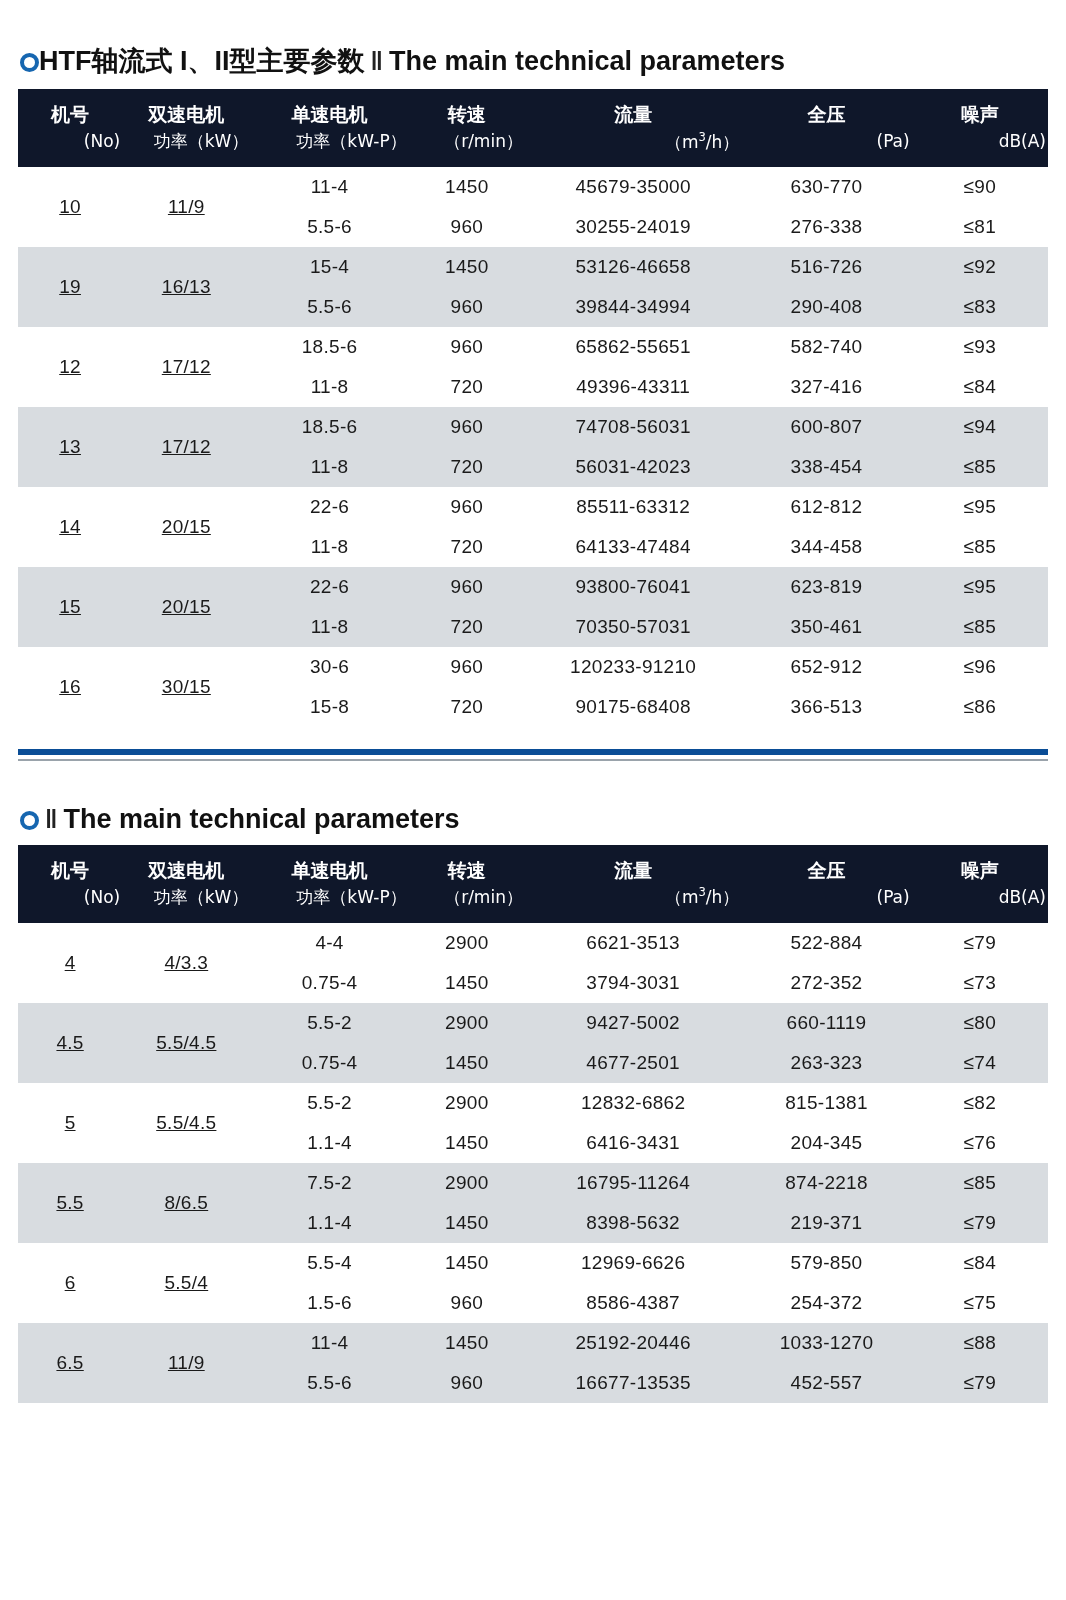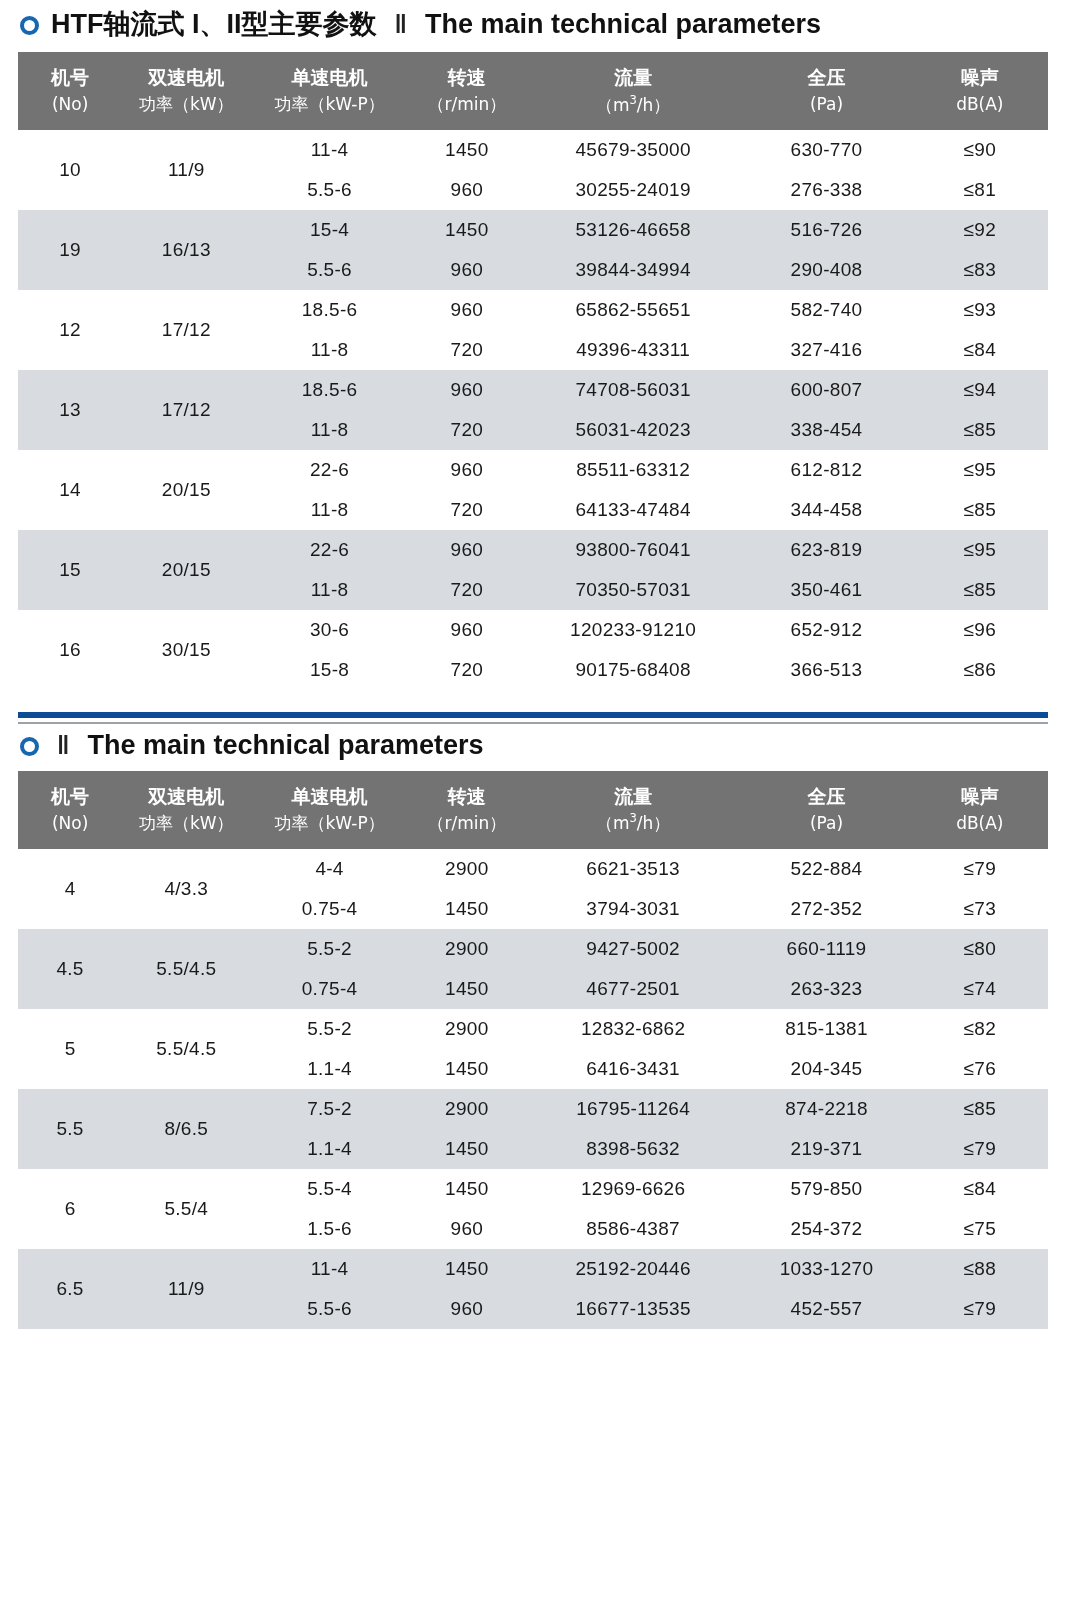--- a/index.html
+++ b/index.html
@@ -21,8 +21,8 @@
   .section-head {
     display: flex;
     align-items: center;
-    gap: 12px;
-    padding: 6px 2px 10px 2px;
+    padding: 14px 2px 10px 2px;
+    margin-top: 29px;
   }
   .bullet-ring {
     width: 19px; height: 19px;

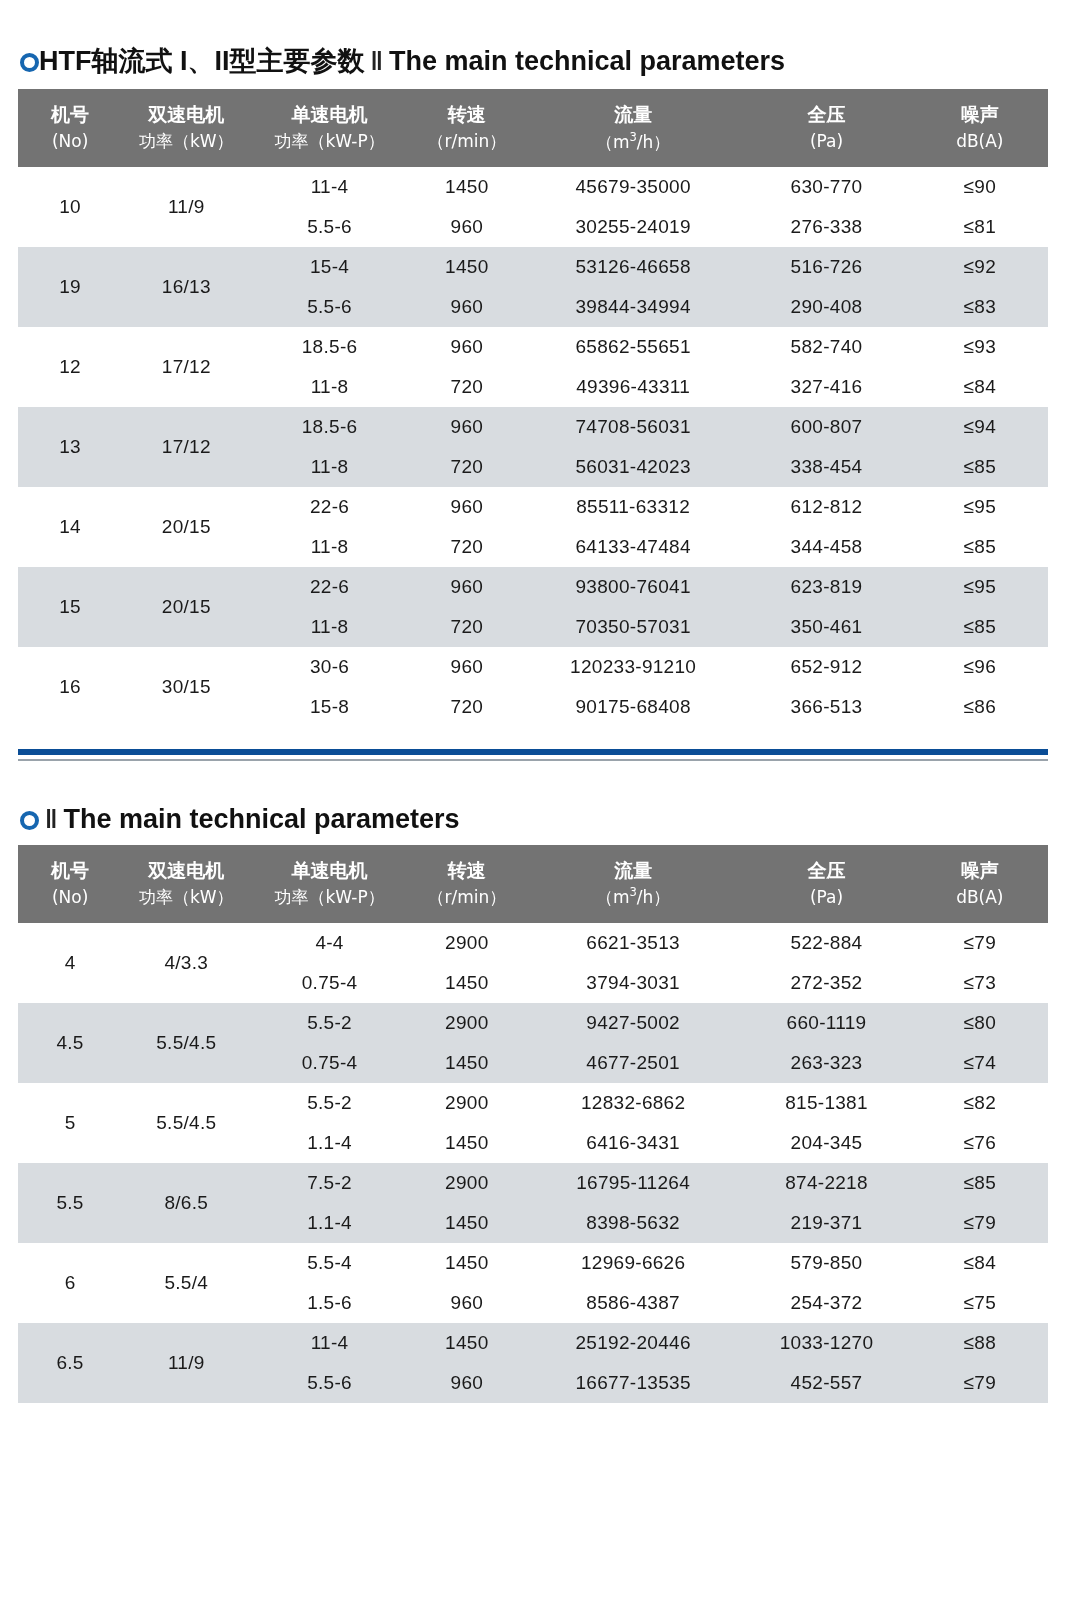--- a/index.html
+++ b/index.html
@@ -52,7 +52,7 @@
     table-layout: fixed;
   }
   thead th {
-    background: #737373;
+    background: #0f172a;
     color: #ffffff;
     font-size: 19px;
     font-weight: normal;

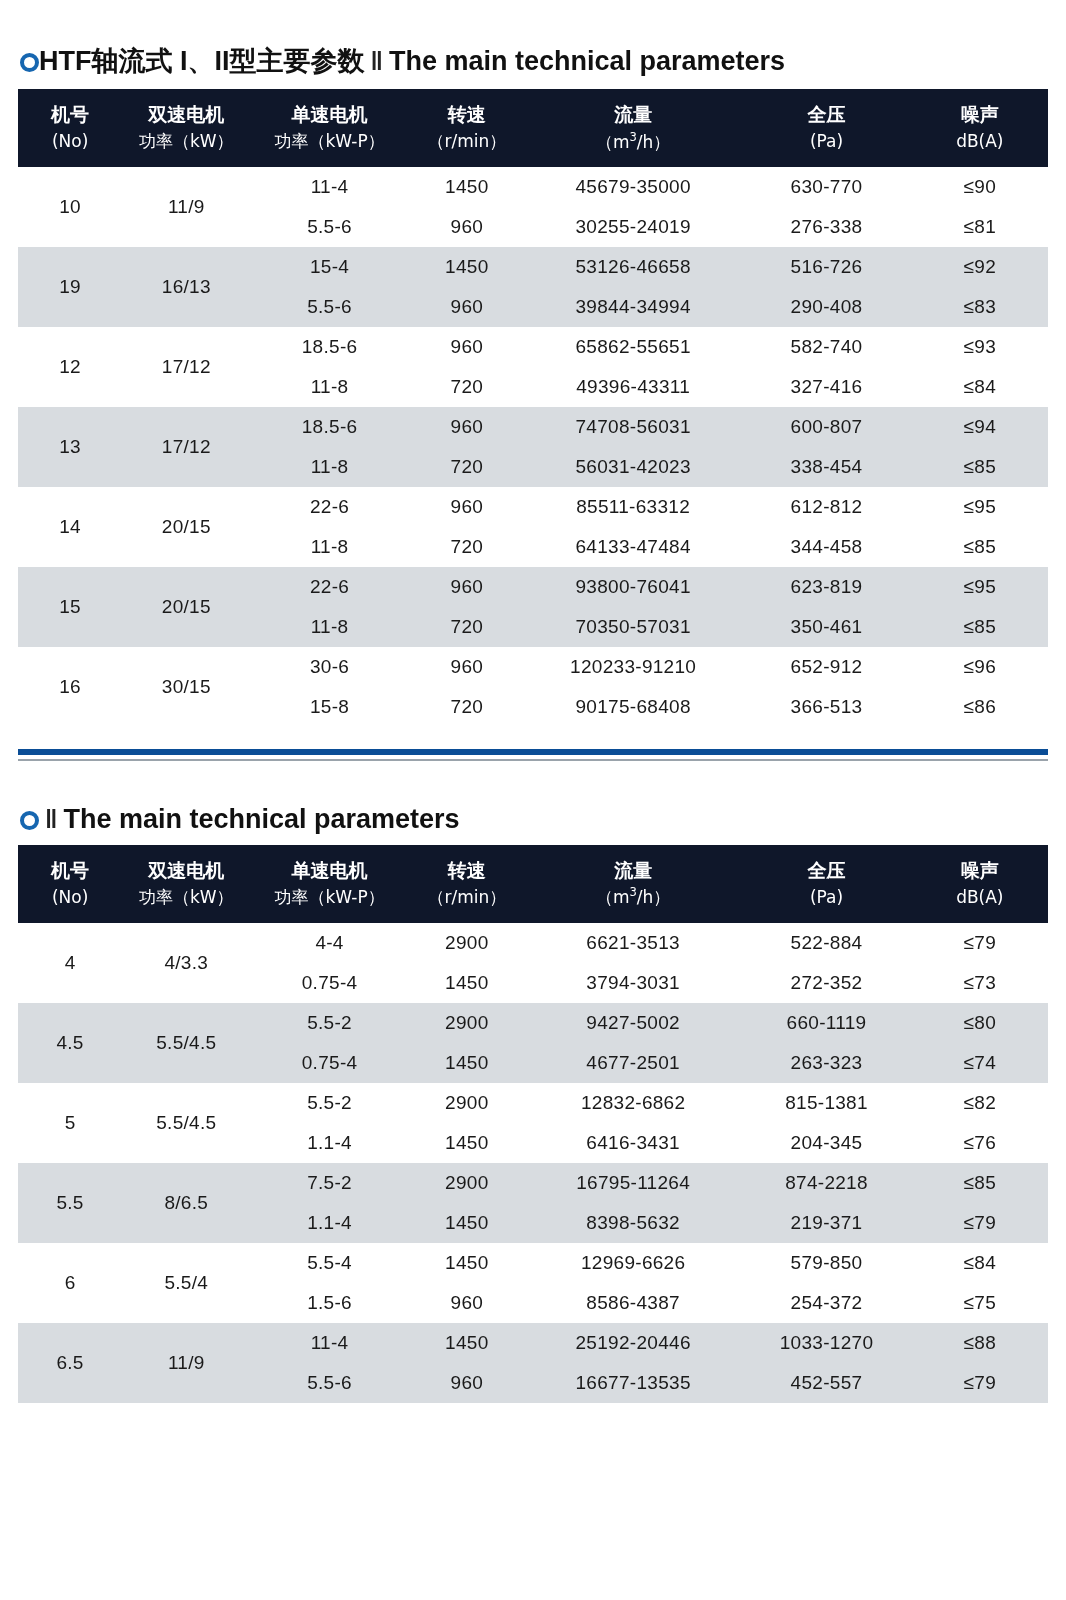--- a/index.html
+++ b/index.html
@@ -62,7 +62,7 @@
     font-family: "DejaVu Sans", sans-serif;
   }
   thead th .l1 { display: block; font-weight: bold; }
-  thead th .l2 { display: block; font-size: 17px; }
+  thead th .l2 { display: block; font-size: 17px; text-align: right; }
   tbody td {
     font-size: 19px;
     text-align: center;

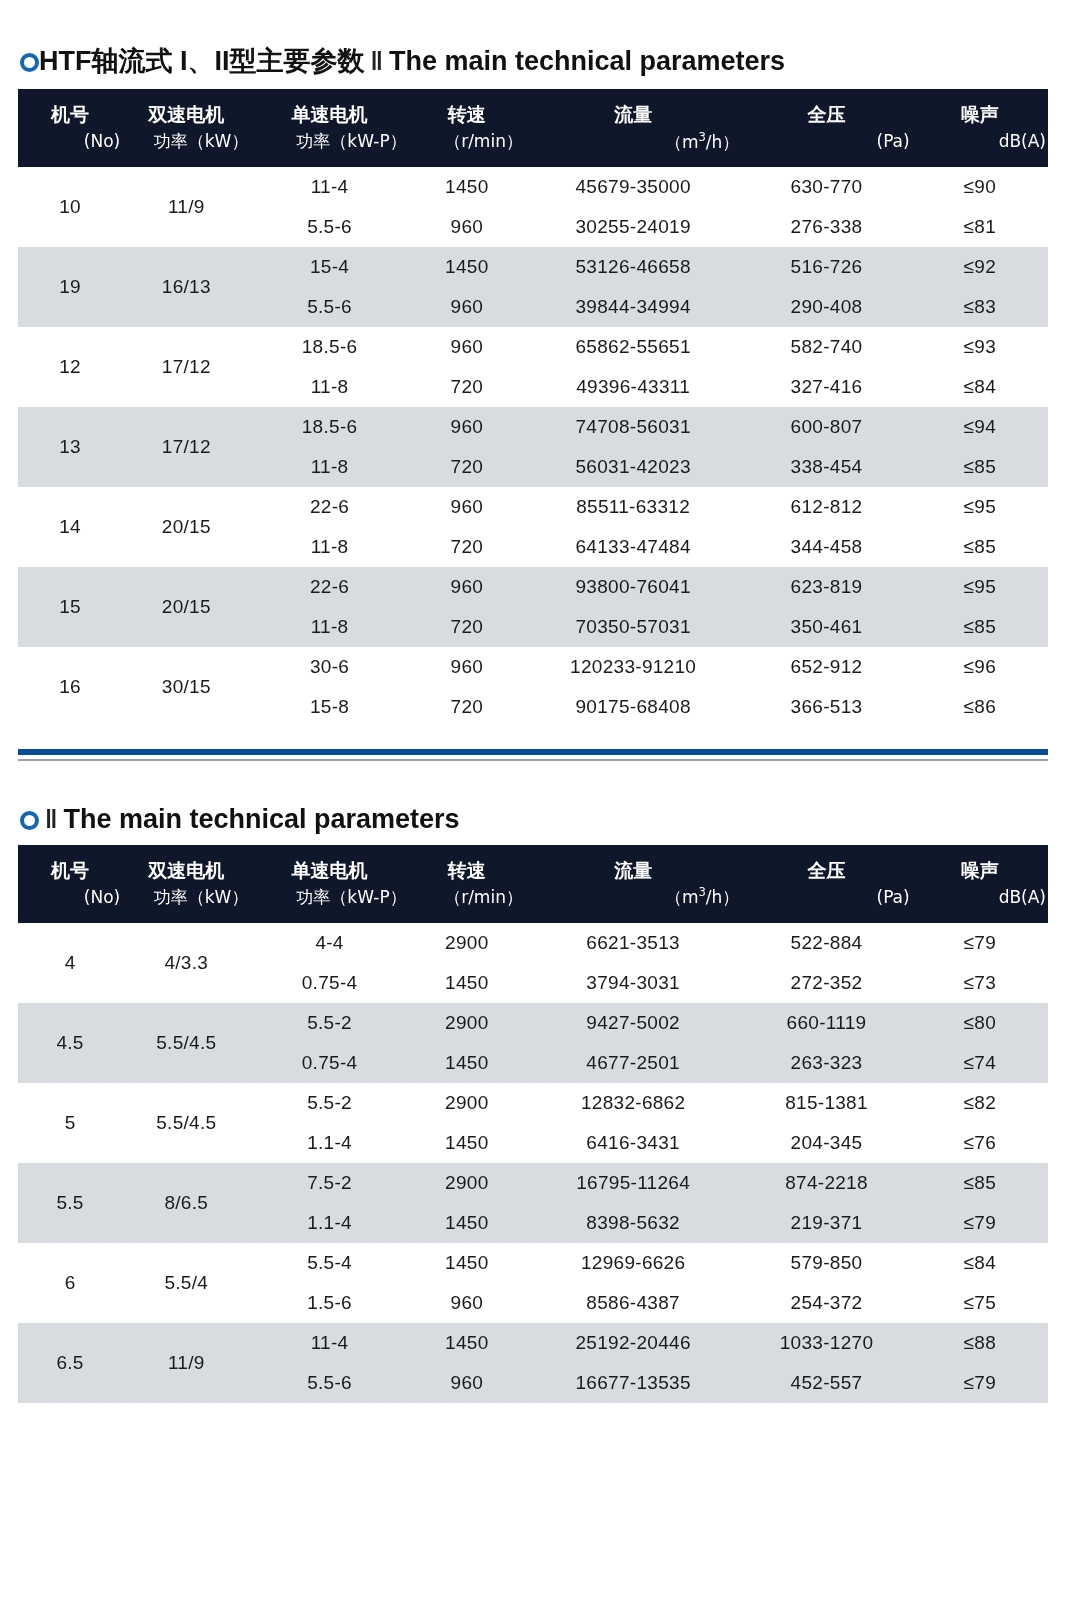--- a/index.html
+++ b/index.html
@@ -76,6 +76,7 @@
   tbody tr.band-b td { background: #d8dce0; }
   td.no-cell, td.dual-cell {
     font-size: 19px;
+    text-decoration: underline;
   }
   .sep-bar {
     height: 6px;

